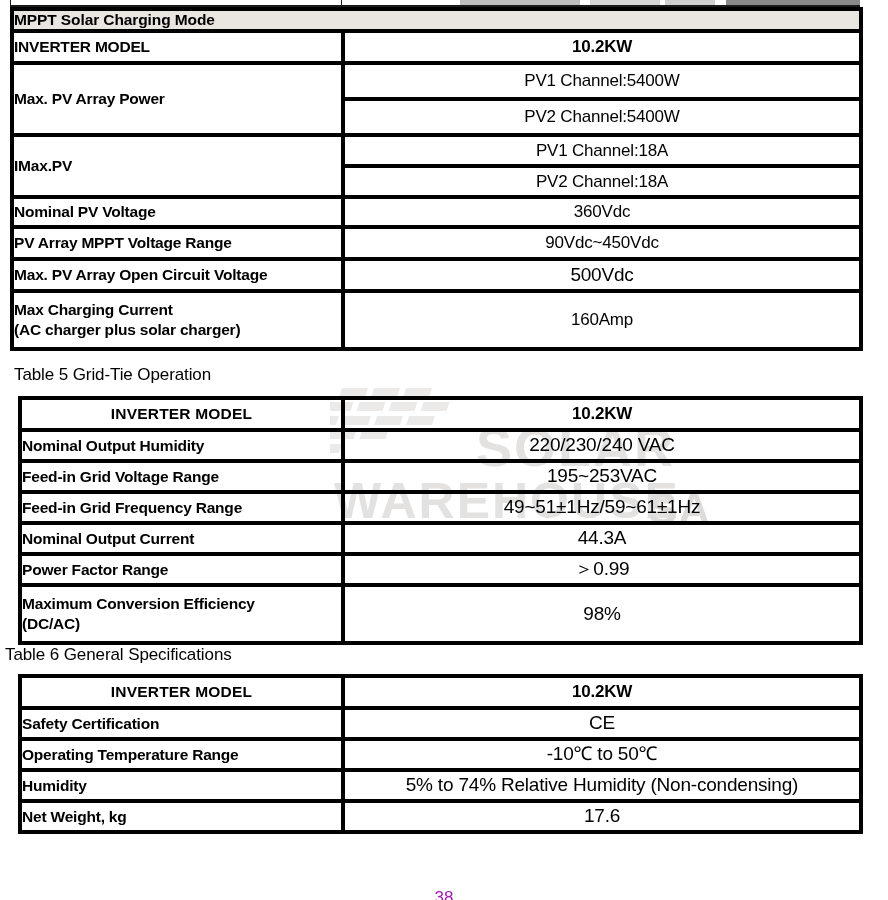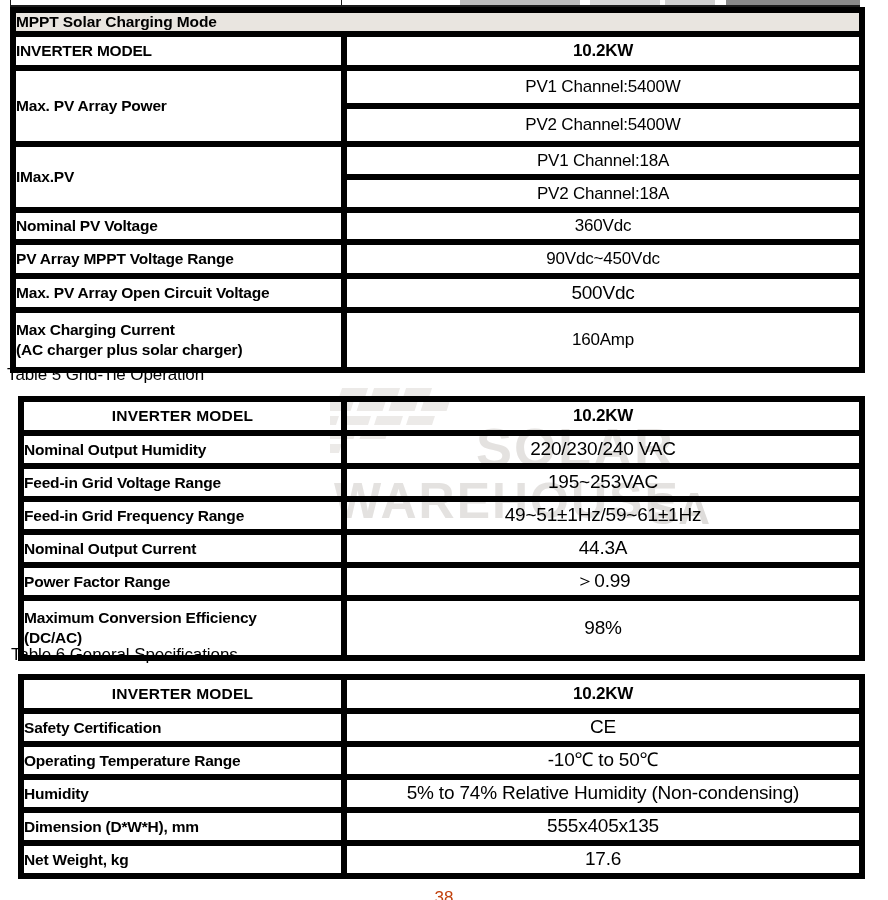--- a/index.html
+++ b/index.html
@@ -44,7 +44,7 @@
     background: transparent;
   }
   table.spec td {
-    border: 6px solid #000000;
+    border: 4px solid #000000;
     padding: 0;
     vertical-align: middle;
     background: transparent;

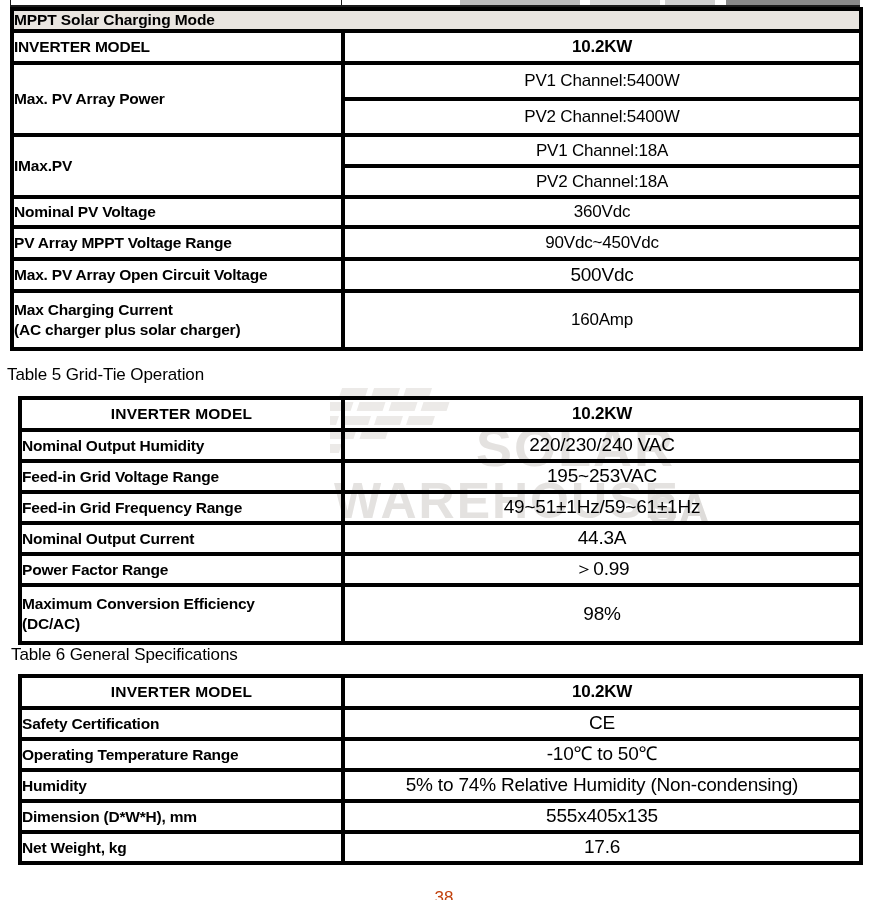--- a/index.html
+++ b/index.html
@@ -114,7 +114,7 @@
 
   
   #table4-wrap { position: absolute; left: 10px; top: 7px; }
-  #table5-caption { position: absolute; left: 7px; top: 365px; font-size: 17px; letter-spacing: -0.1px; }
+  #table5-caption { position: absolute; left: 14px; top: 365px; font-size: 17px; letter-spacing: -0.1px; }
   #table5-wrap { position: absolute; left: 18px; top: 396px; }
   #table6-caption { position: absolute; left: 11px; top: 645px; font-size: 17px; letter-spacing: -0.1px; }
   #table6-wrap { position: absolute; left: 18px; top: 674px; }

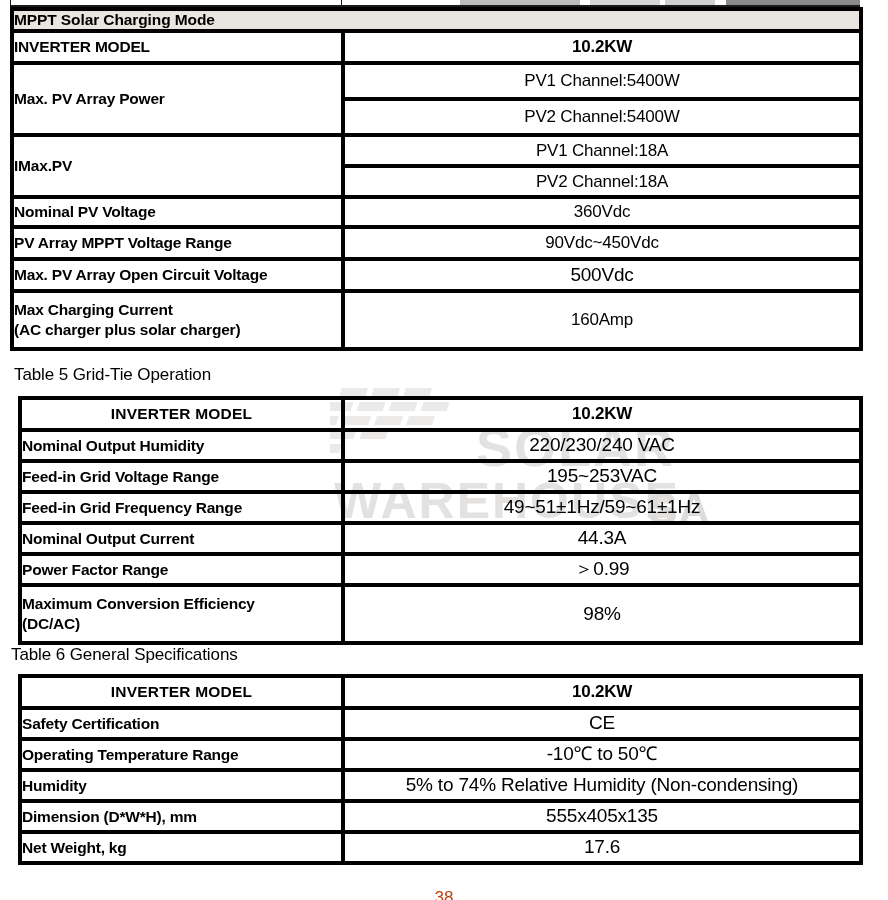--- a/index.html
+++ b/index.html
@@ -116,7 +116,7 @@
   #table4-wrap { position: absolute; left: 10px; top: 7px; }
   #table5-caption { position: absolute; left: 14px; top: 365px; font-size: 17px; letter-spacing: -0.1px; }
   #table5-wrap { position: absolute; left: 18px; top: 396px; }
-  #table6-caption { position: absolute; left: 11px; top: 645px; font-size: 17px; letter-spacing: -0.1px; }
+  #table6-caption { position: absolute; left: 5px; top: 645px; font-size: 17px; letter-spacing: -0.1px; }
   #table6-wrap { position: absolute; left: 18px; top: 674px; }
 
   #page-number {

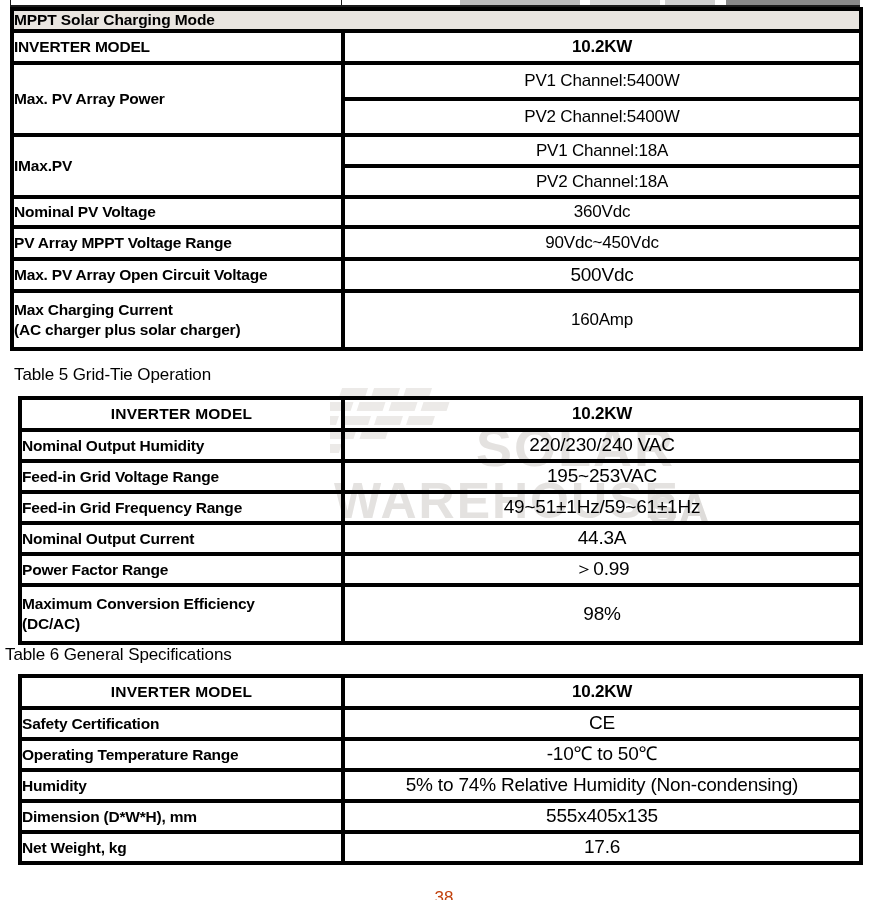--- a/index.html
+++ b/index.html
@@ -297,10 +297,6 @@
           <td class="val sm">5% to 74% Relative Humidity (Non-condensing)</td>
         </tr>
         <tr>
-          <td class="lab" style="height:27px">Dimension (D*W*H), mm</td>
-          <td class="val sm">555x405x135</td>
-        </tr>
-        <tr>
           <td class="lab" style="height:27px">Net Weight, kg</td>
           <td class="val sm">17.6</td>
         </tr>

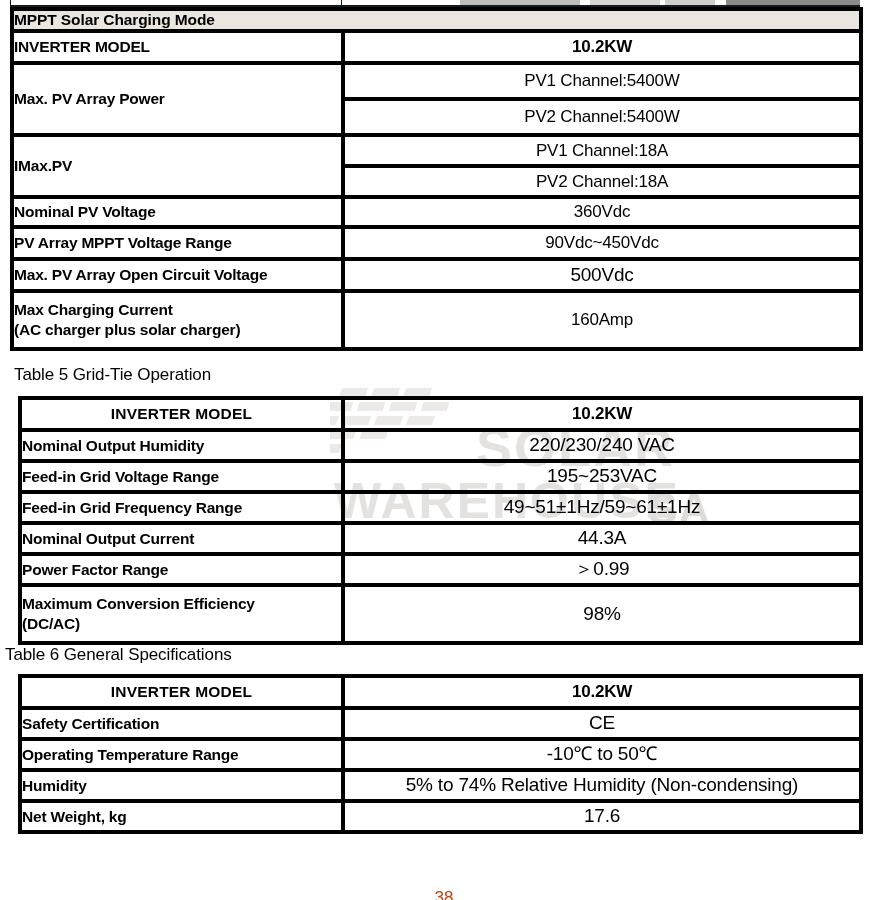--- a/index.html
+++ b/index.html
@@ -125,7 +125,7 @@
     top: 888px;
     text-align: center;
     font-size: 17px;
-    color: #c2410c;
+    color: #a21caf;
     overflow: hidden;
     height: 12px;
   }

